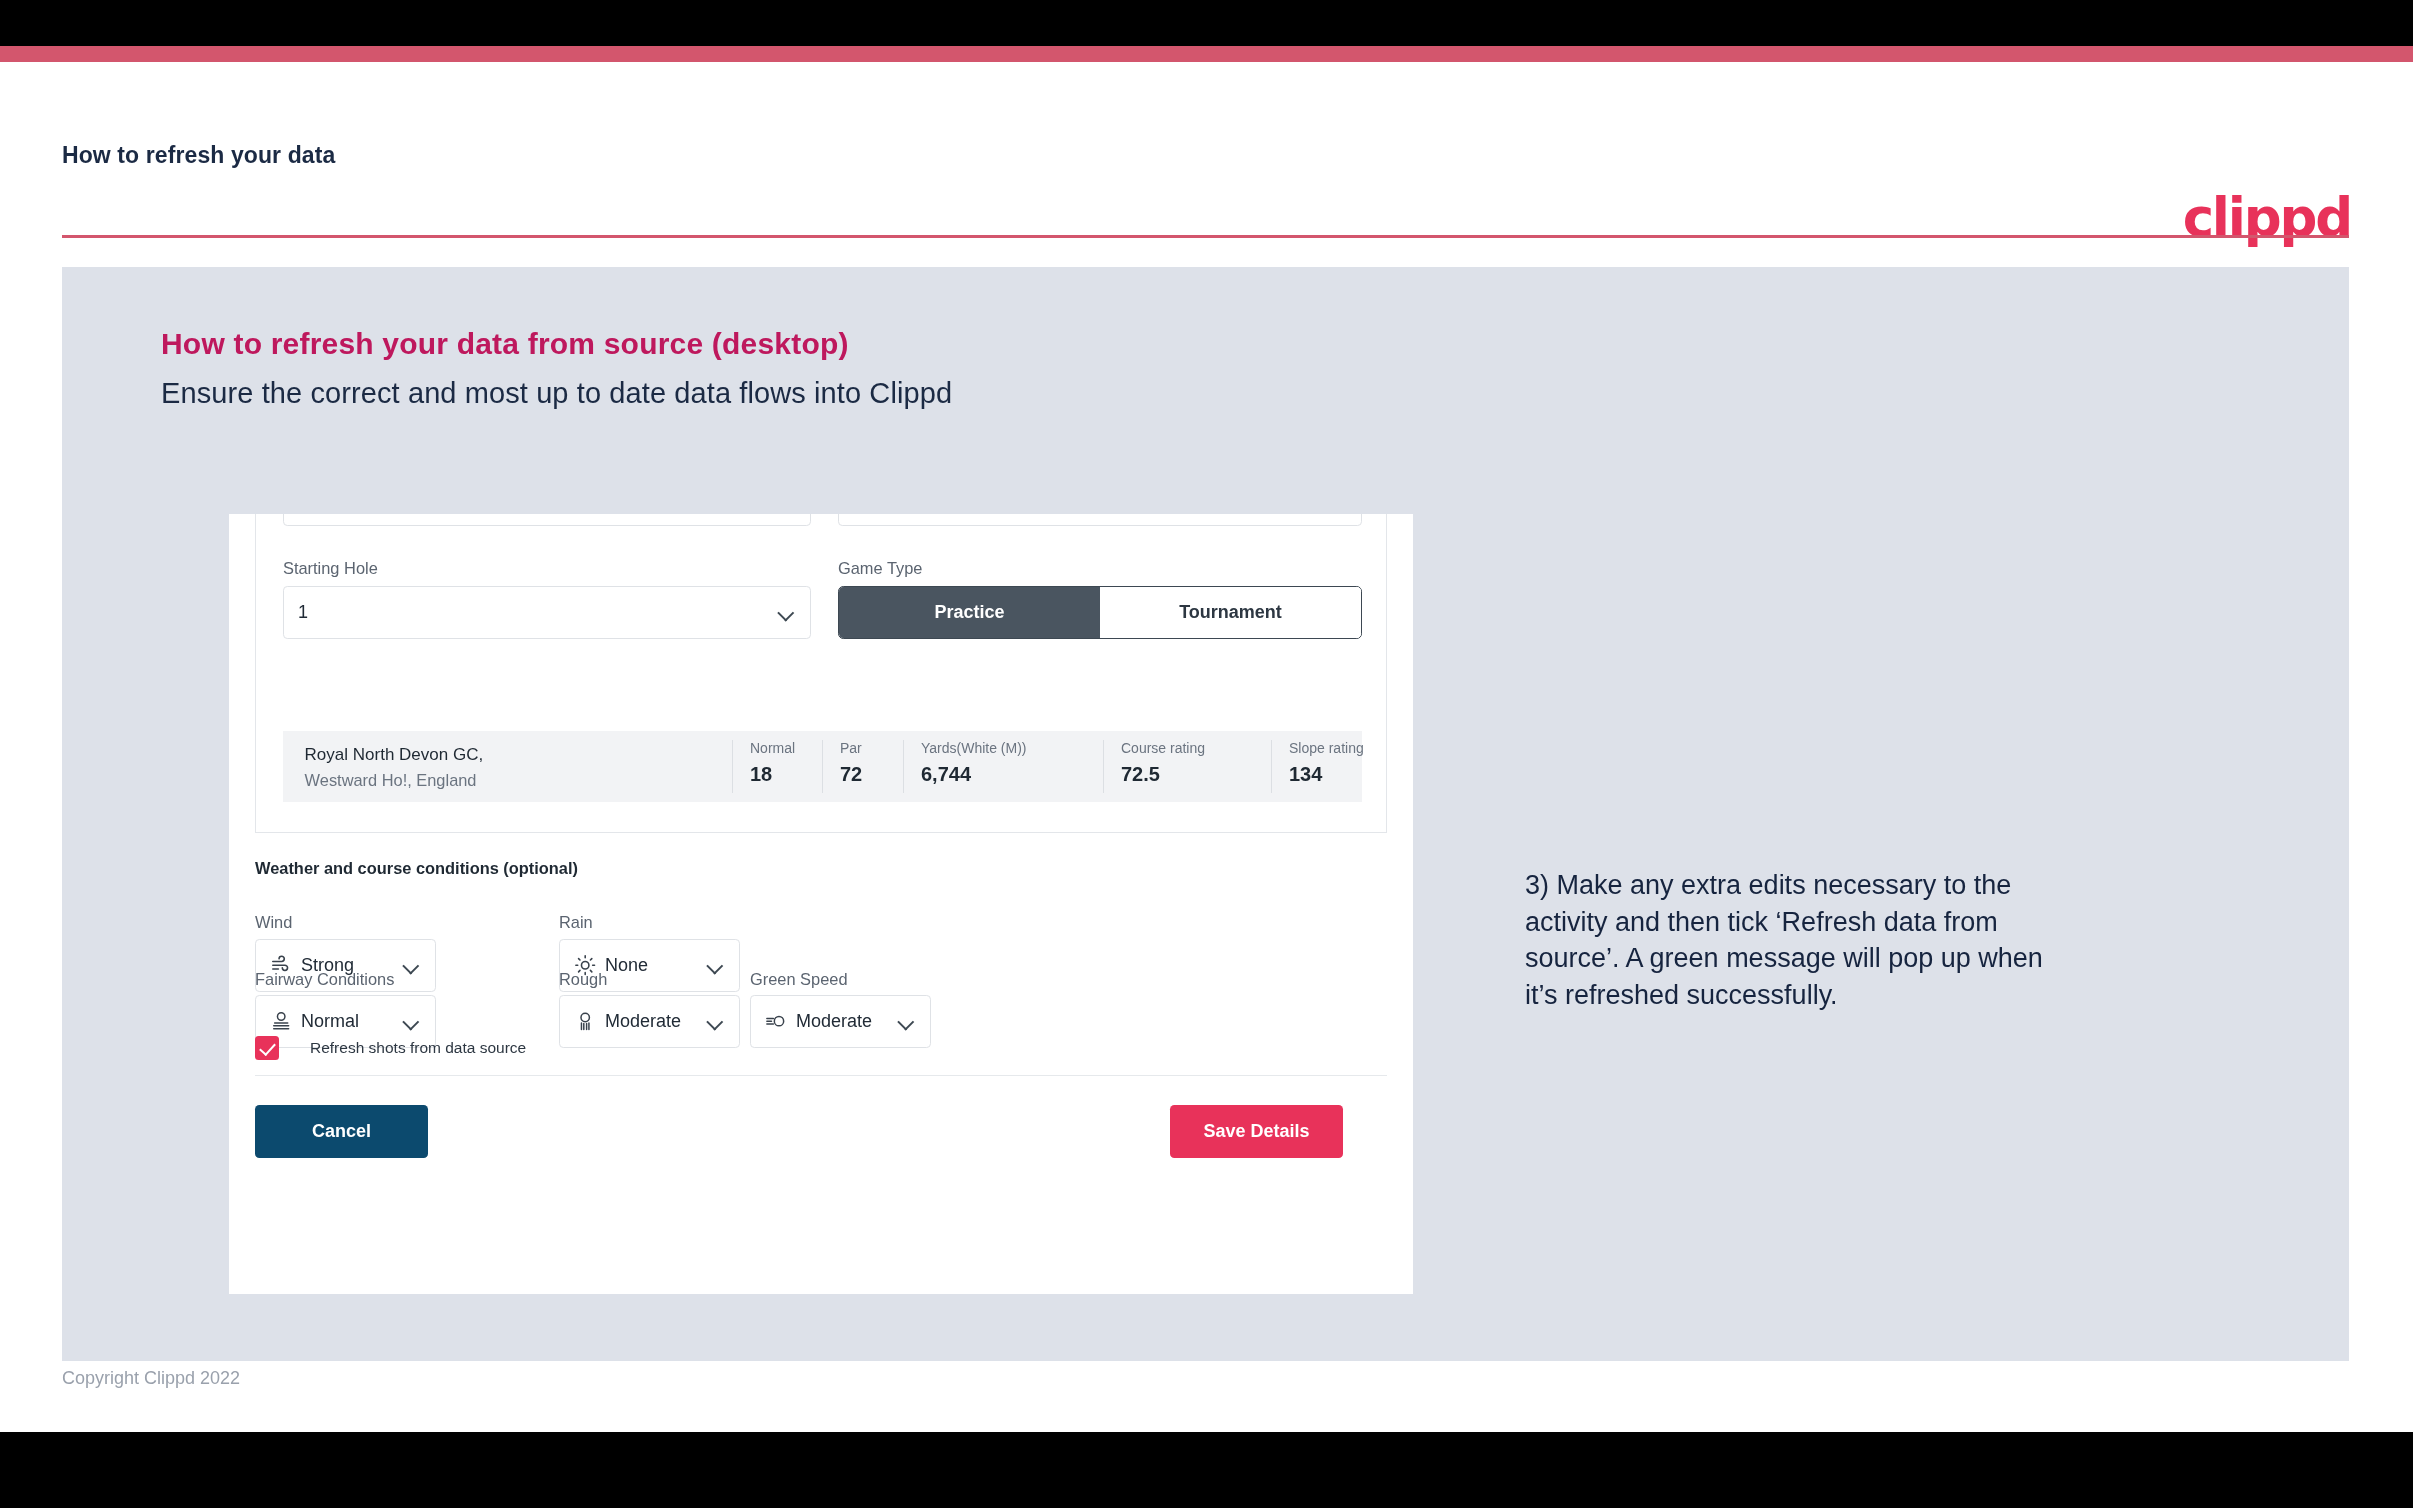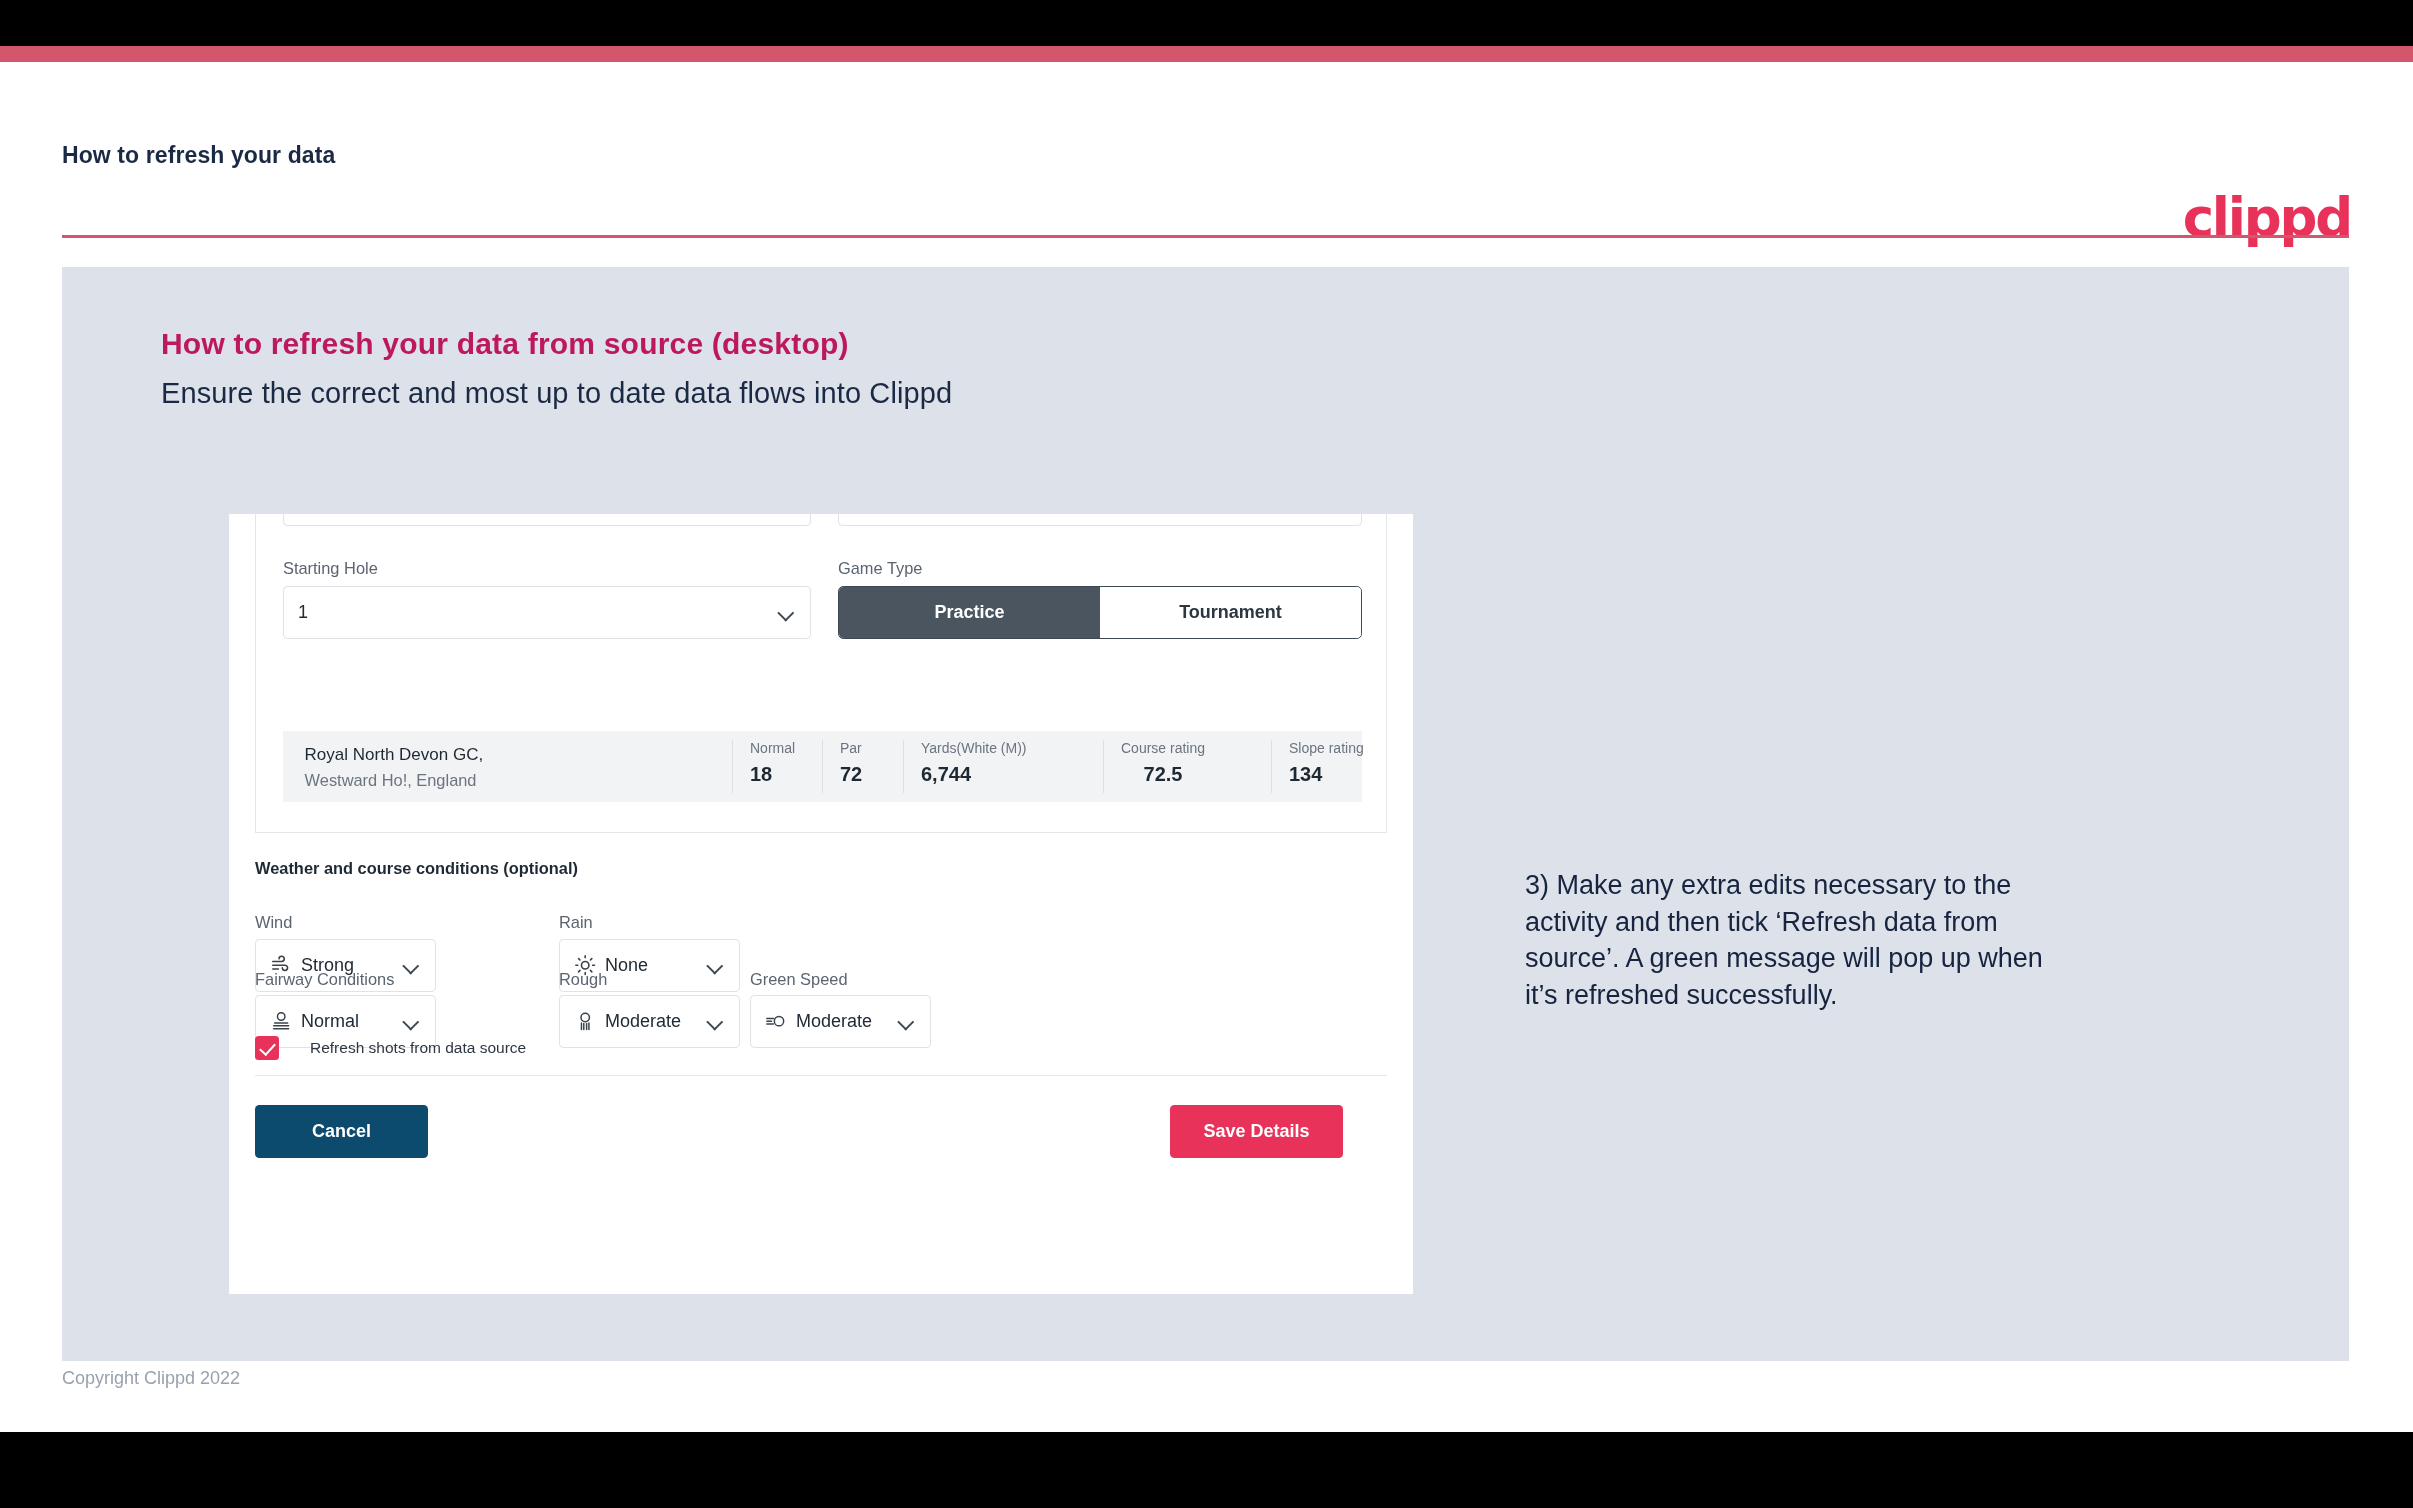--- a/index.html
+++ b/index.html
@@ -203,7 +203,7 @@
             <div class="stat-label">Yards(White (M))</div>
             <div class="stat-val">6,744</div>
           </div>
-          <div class="stat" style="left:820px;text-align:center;">
+          <div class="stat" style="left:820px;">
             <div class="stat-label">Course rating</div>
             <div class="stat-val">72.5</div>
           </div>

